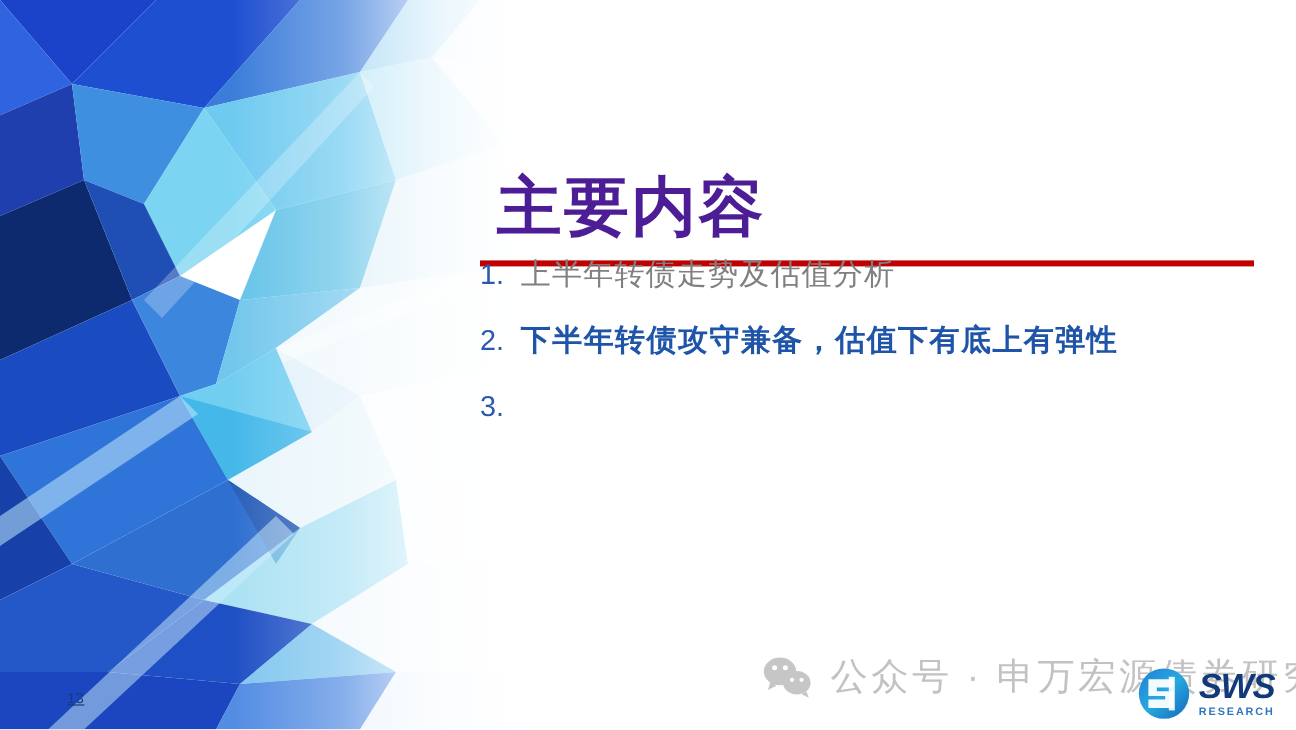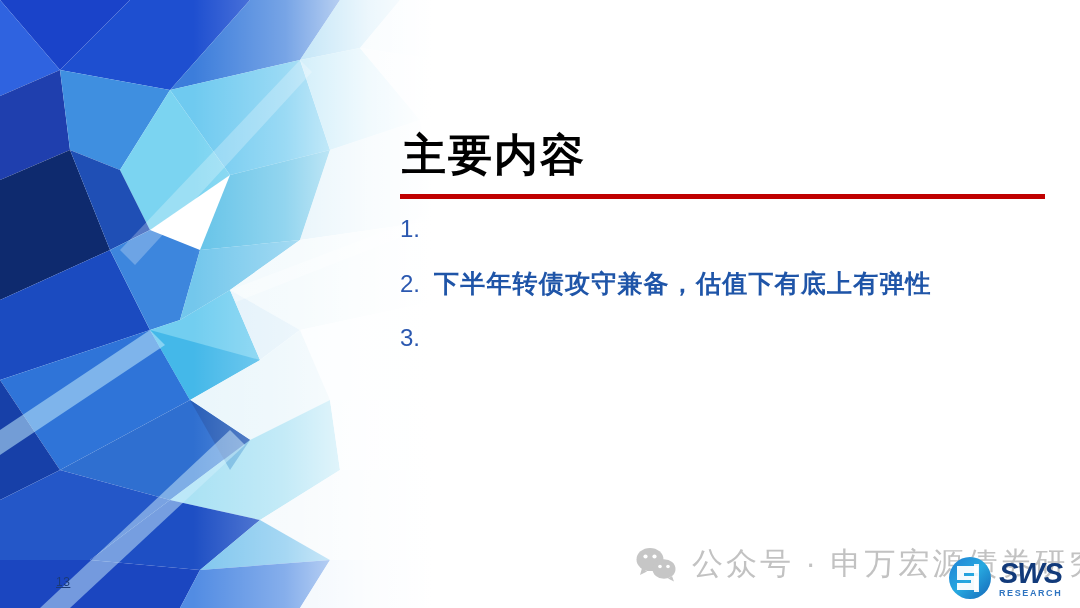--- a/index.html
+++ b/index.html
@@ -62,12 +62,12 @@
   }
   .slide-title {
     font-family: "Liberation Serif", "DejaVu Serif", serif;
-    font-size: 44px;
-    font-weight: bold;
-    color: #000000;
+    font-size: 54px;
+    font-weight: bold;
+    color: #4c1d95;
     letter-spacing: 2px;
     line-height: 1.1;
-    margin: 0;
+    margin: 12px;
     padding: 0 0 0 2px;
   }
   .title-rule {

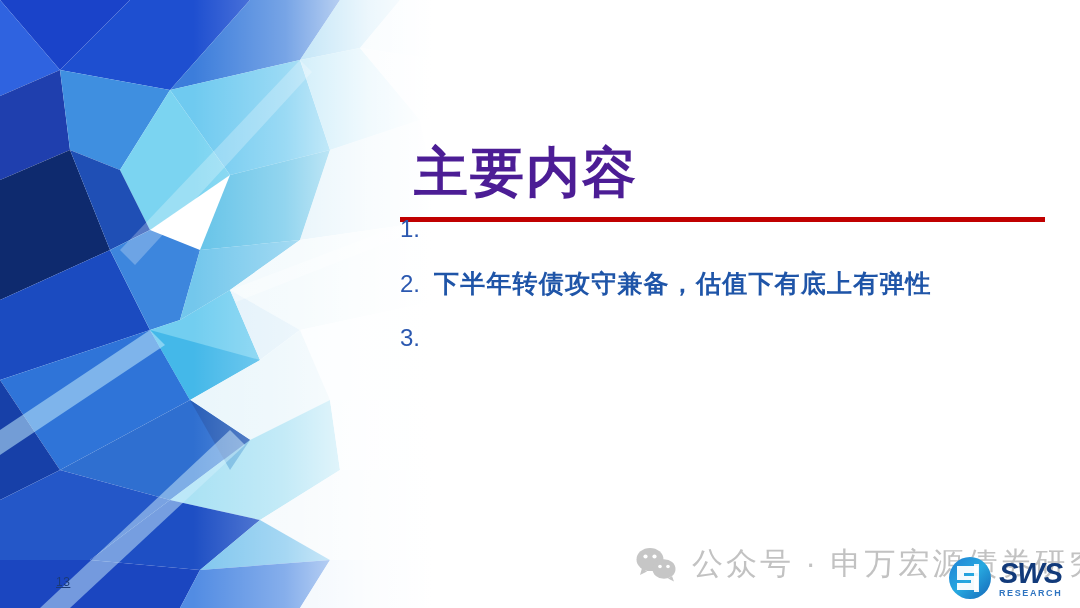--- a/index.html
+++ b/index.html
@@ -237,6 +237,7 @@
 
     <div class="agenda-item muted">
       <span class="agenda-num">1.</span>
+      <span class="agenda-text">上半年转债走势及估值分析</span>
     </div>
 
     <div class="agenda-item active">

